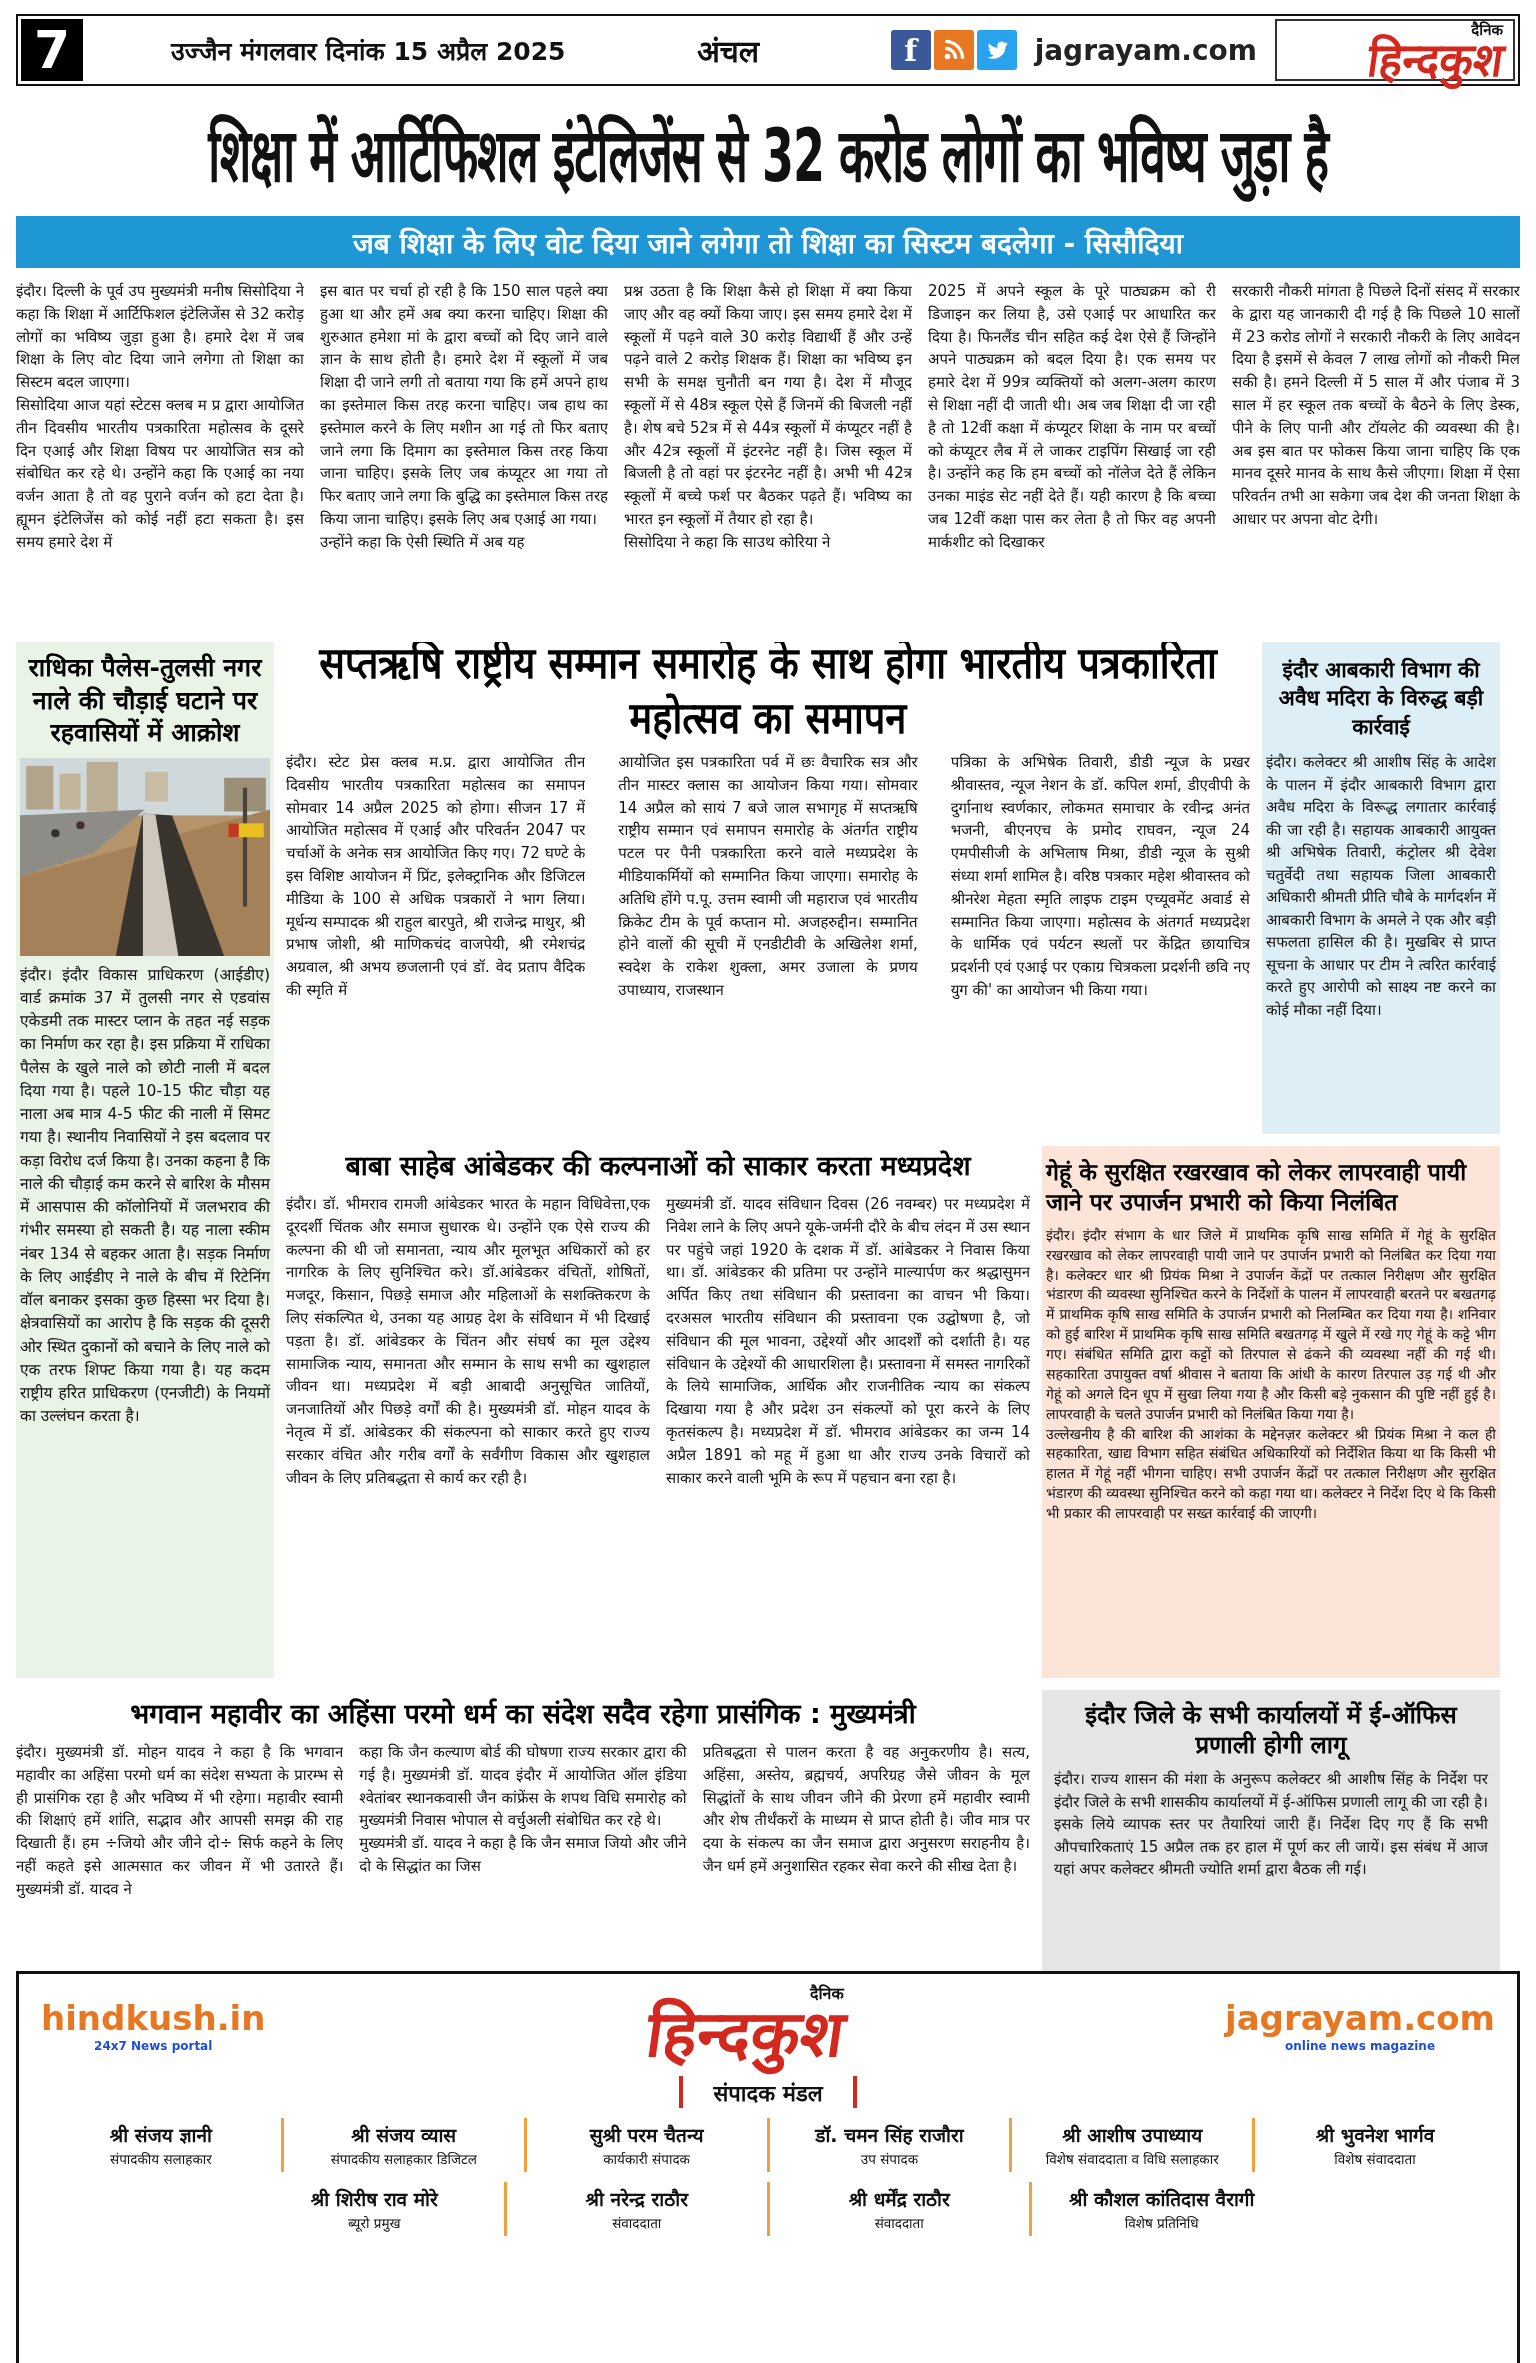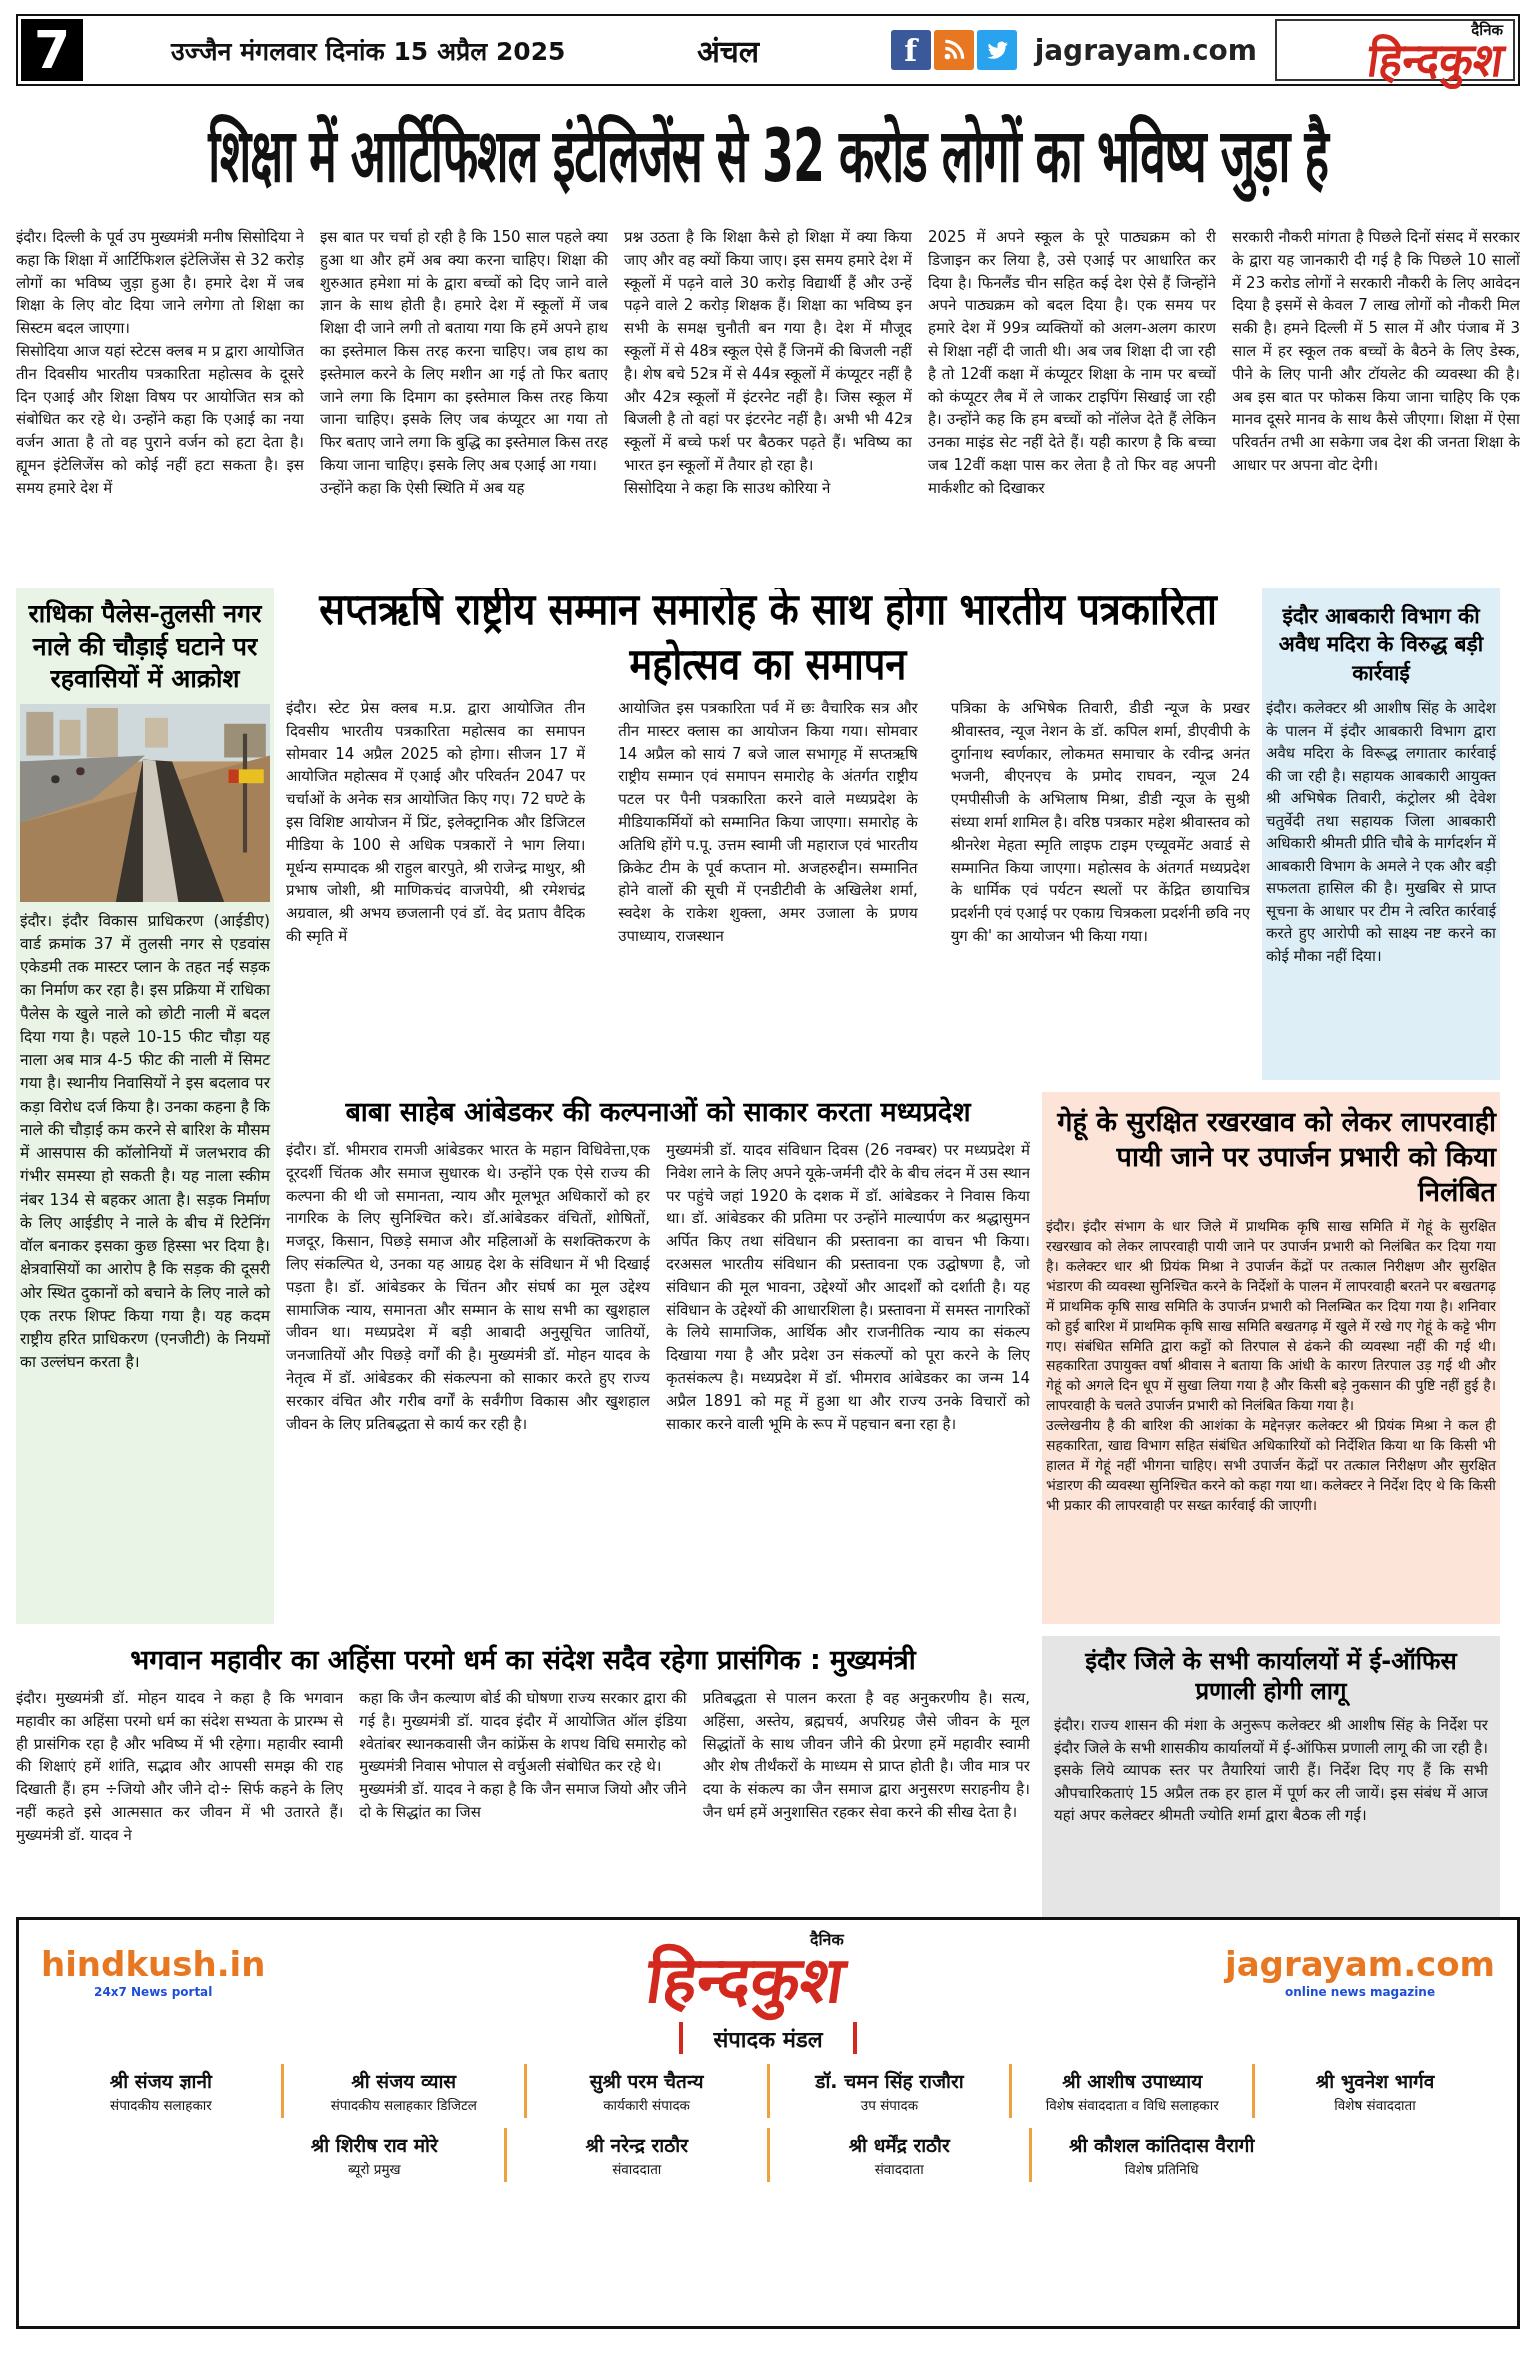--- a/index.html
+++ b/index.html
@@ -107,6 +107,7 @@
   <div class="h1-wrap">
     <span>शिक्षा में आर्टिफिशल इंटेलिजेंस से 32 करोड लोगों का भविष्य जुड़ा है</span>
   </div>
+  <div class="subhead">जब शिक्षा के लिए वोट दिया जाने लगेगा तो शिक्षा का सिस्टम बदलेगा - सिसौदिया</div>
 
   <div class="lead-cols">
     <div class="col">इंदौर। दिल्ली के पूर्व उप मुख्यमंत्री मनीष सिसोदिया ने कहा कि शिक्षा में आर्टिफिशल इंटेलिजेंस से 32 करोड़ लोगों का भविष्य जुड़ा हुआ है। हमारे देश में जब शिक्षा के लिए वोट दिया जाने लगेगा तो शिक्षा का सिस्टम बदल जाएगा।

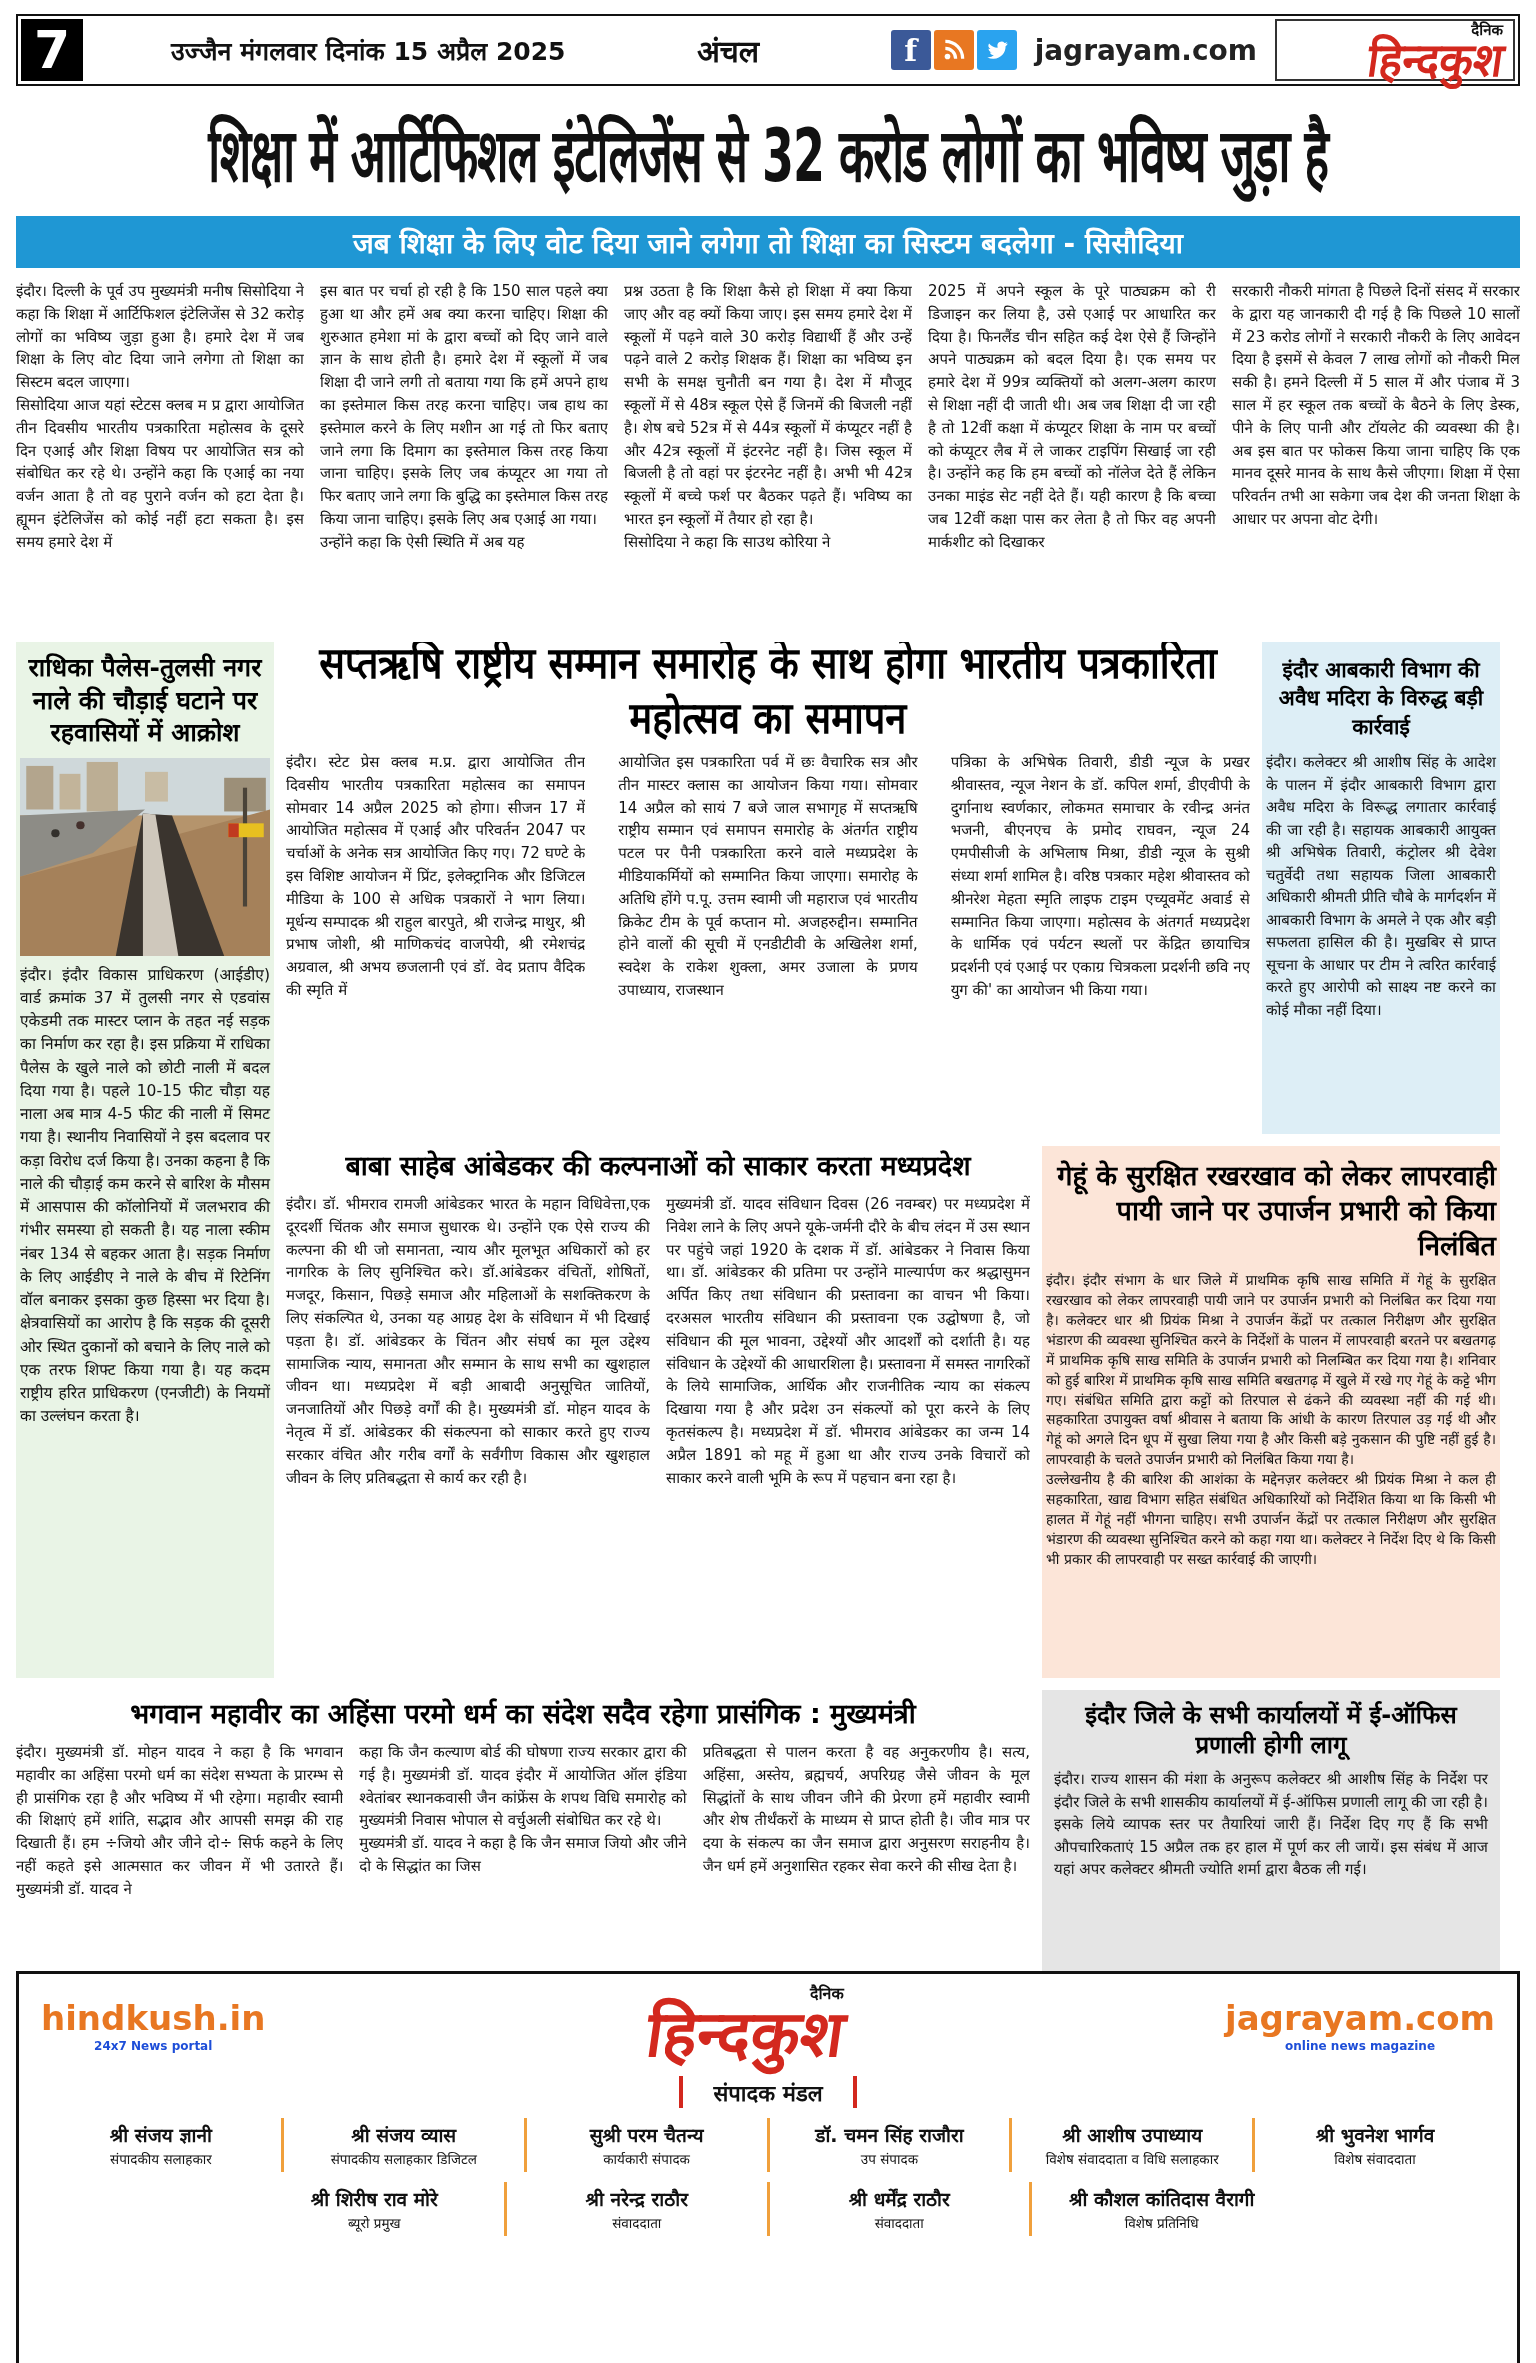--- a/index.html
+++ b/index.html
@@ -46,7 +46,7 @@
   .fest-h{font-size:38px;font-weight:800;text-align:center;line-height:1.25;margin:2px 0 12px;transform:scaleY(1.15);}
   .green-h{font-size:25px;font-weight:800;text-align:center;line-height:1.3;margin-bottom:8px;}
   .excise-h{font-size:21px;font-weight:800;text-align:center;line-height:1.35;margin:4px 0 10px;}
-  .wheat-h{font-size:27px;font-weight:800;text-align:right;line-height:1.3;margin:2px 0 8px;}
+  .wheat-h{font-size:23px;font-weight:800;text-align:left;line-height:1.3;margin:2px 0 8px;}
   .amb-h{font-size:27px;font-weight:800;text-align:center;white-space:nowrap;overflow:hidden;margin:0 0 10px;}
   .mah-h{font-size:27px;font-weight:800;text-align:center;white-space:nowrap;overflow:hidden;margin:4px 0 10px;}
   .eoff-h{font-size:24px;font-weight:800;text-align:center;line-height:1.25;margin:2px 0 8px;}

